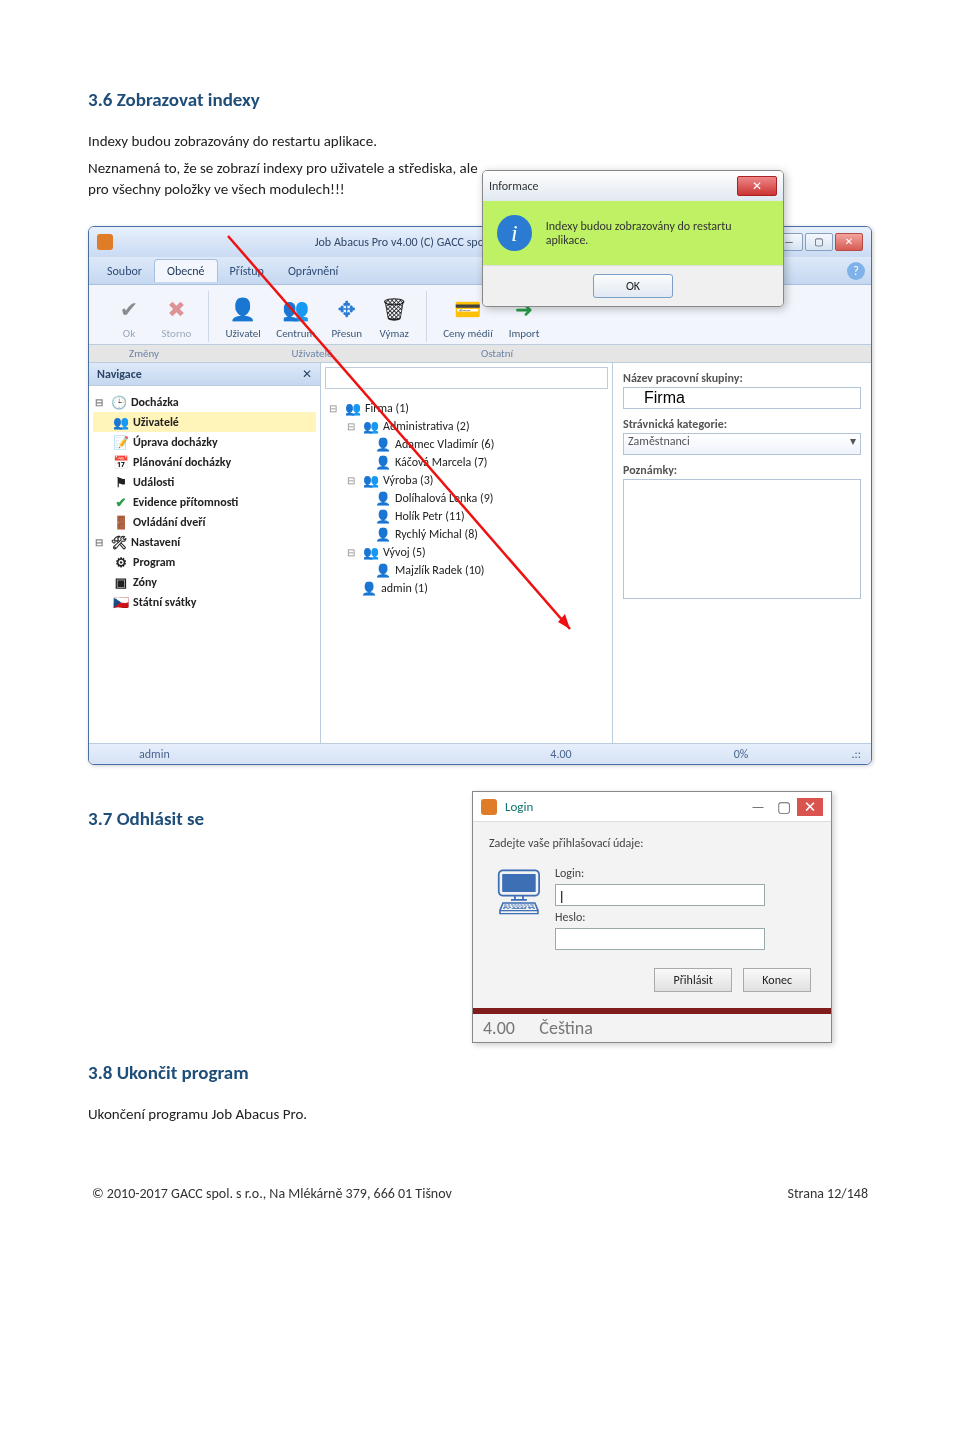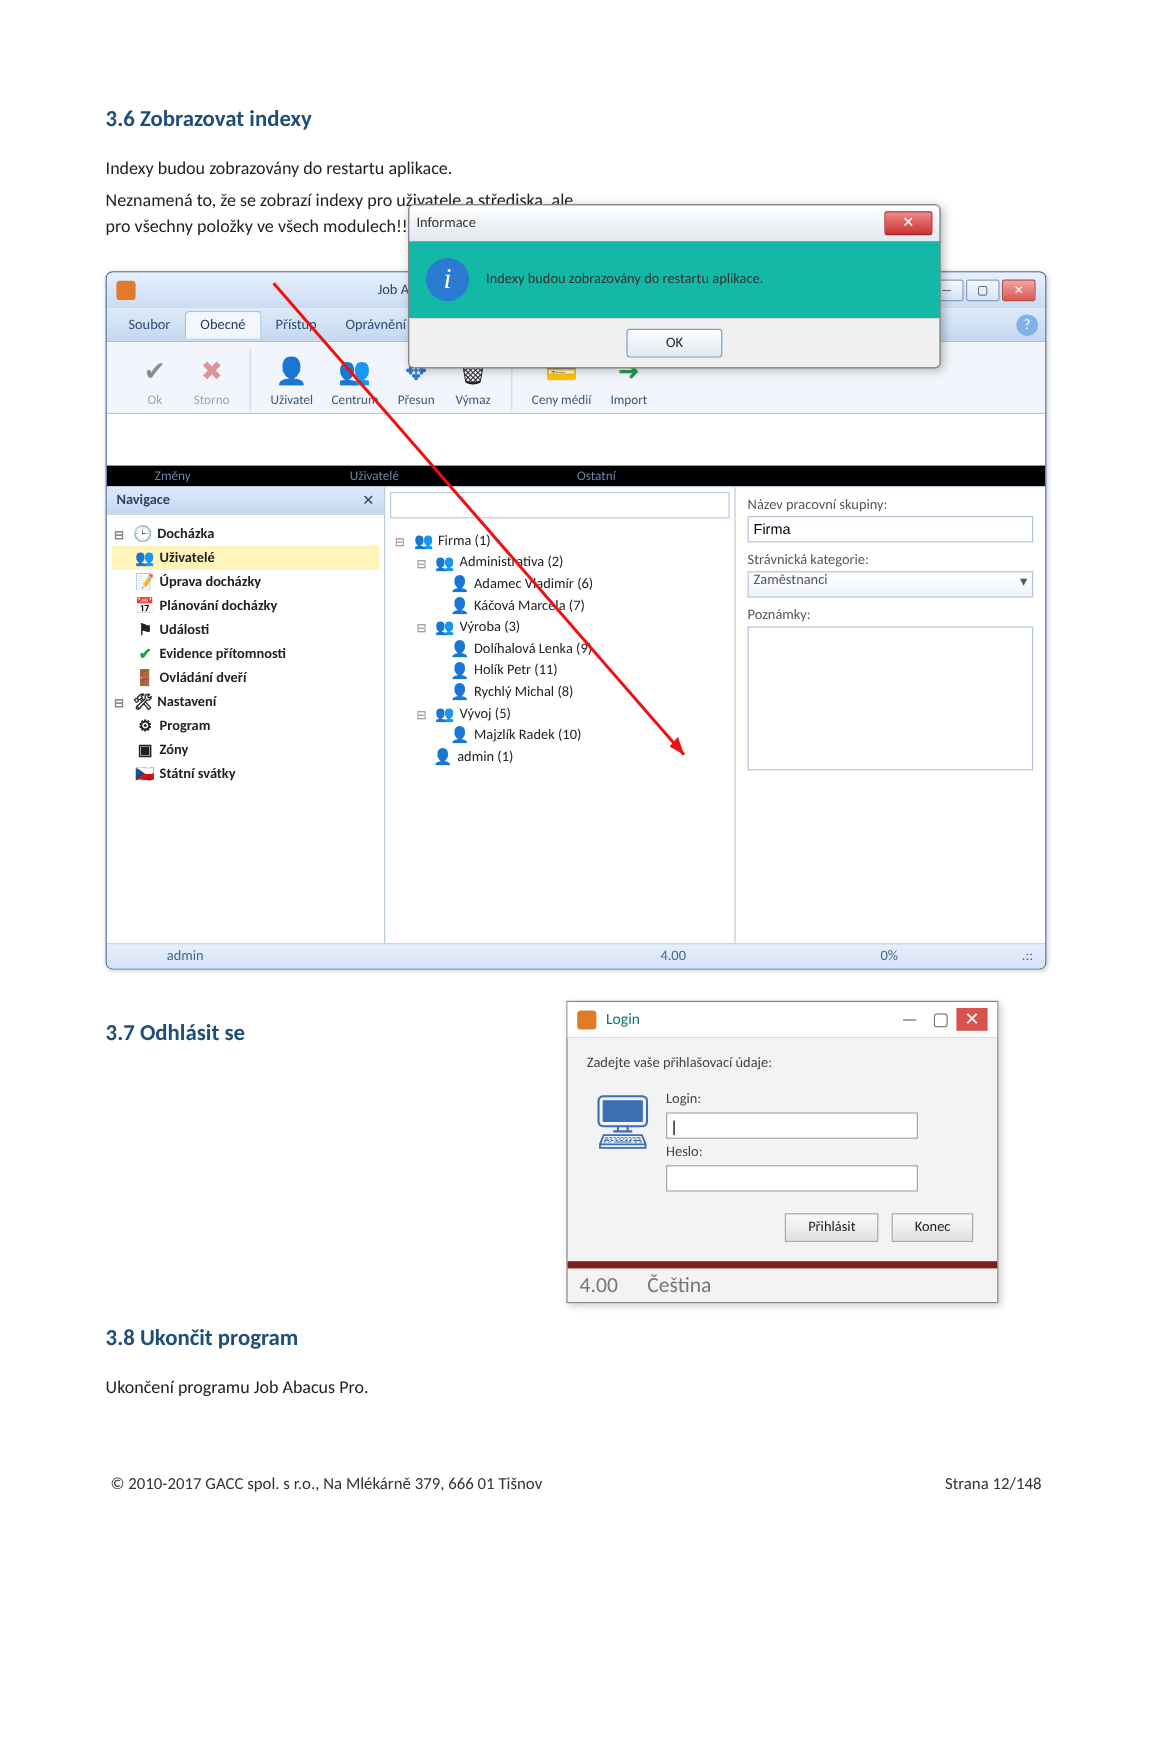--- a/index.html
+++ b/index.html
@@ -10,7 +10,7 @@
   .section { margin-bottom: 24px; }
 
   
-  .info-dlg { position: absolute; right: 88px; top: 82px; width: 444px; border: 1px solid #888; border-radius: 5px; overflow: hidden; box-shadow: 2px 2px 8px rgba(0,0,0,0.25); background: #14b8a6; }
+  .info-dlg { position: absolute; right: 88px; top: 82px; width: 302px; border: 1px solid #888; border-radius: 5px; overflow: hidden; box-shadow: 2px 2px 8px rgba(0,0,0,0.25); background: #bef264; }
   .info-dlg .titlebar { display: flex; align-items: center; height: 30px; background: linear-gradient(#fff,#e0e8f0); padding: 0 6px; }
   .info-dlg .titlebar .title { flex: 1; font-size: 12px; color: #333; }
   .info-dlg .close-x { width: 40px; height: 20px; background: linear-gradient(#e88,#c33); color: #fff; text-align: center; border-radius: 2px; font-size: 12px; line-height: 18px; border:1px solid #a22;}

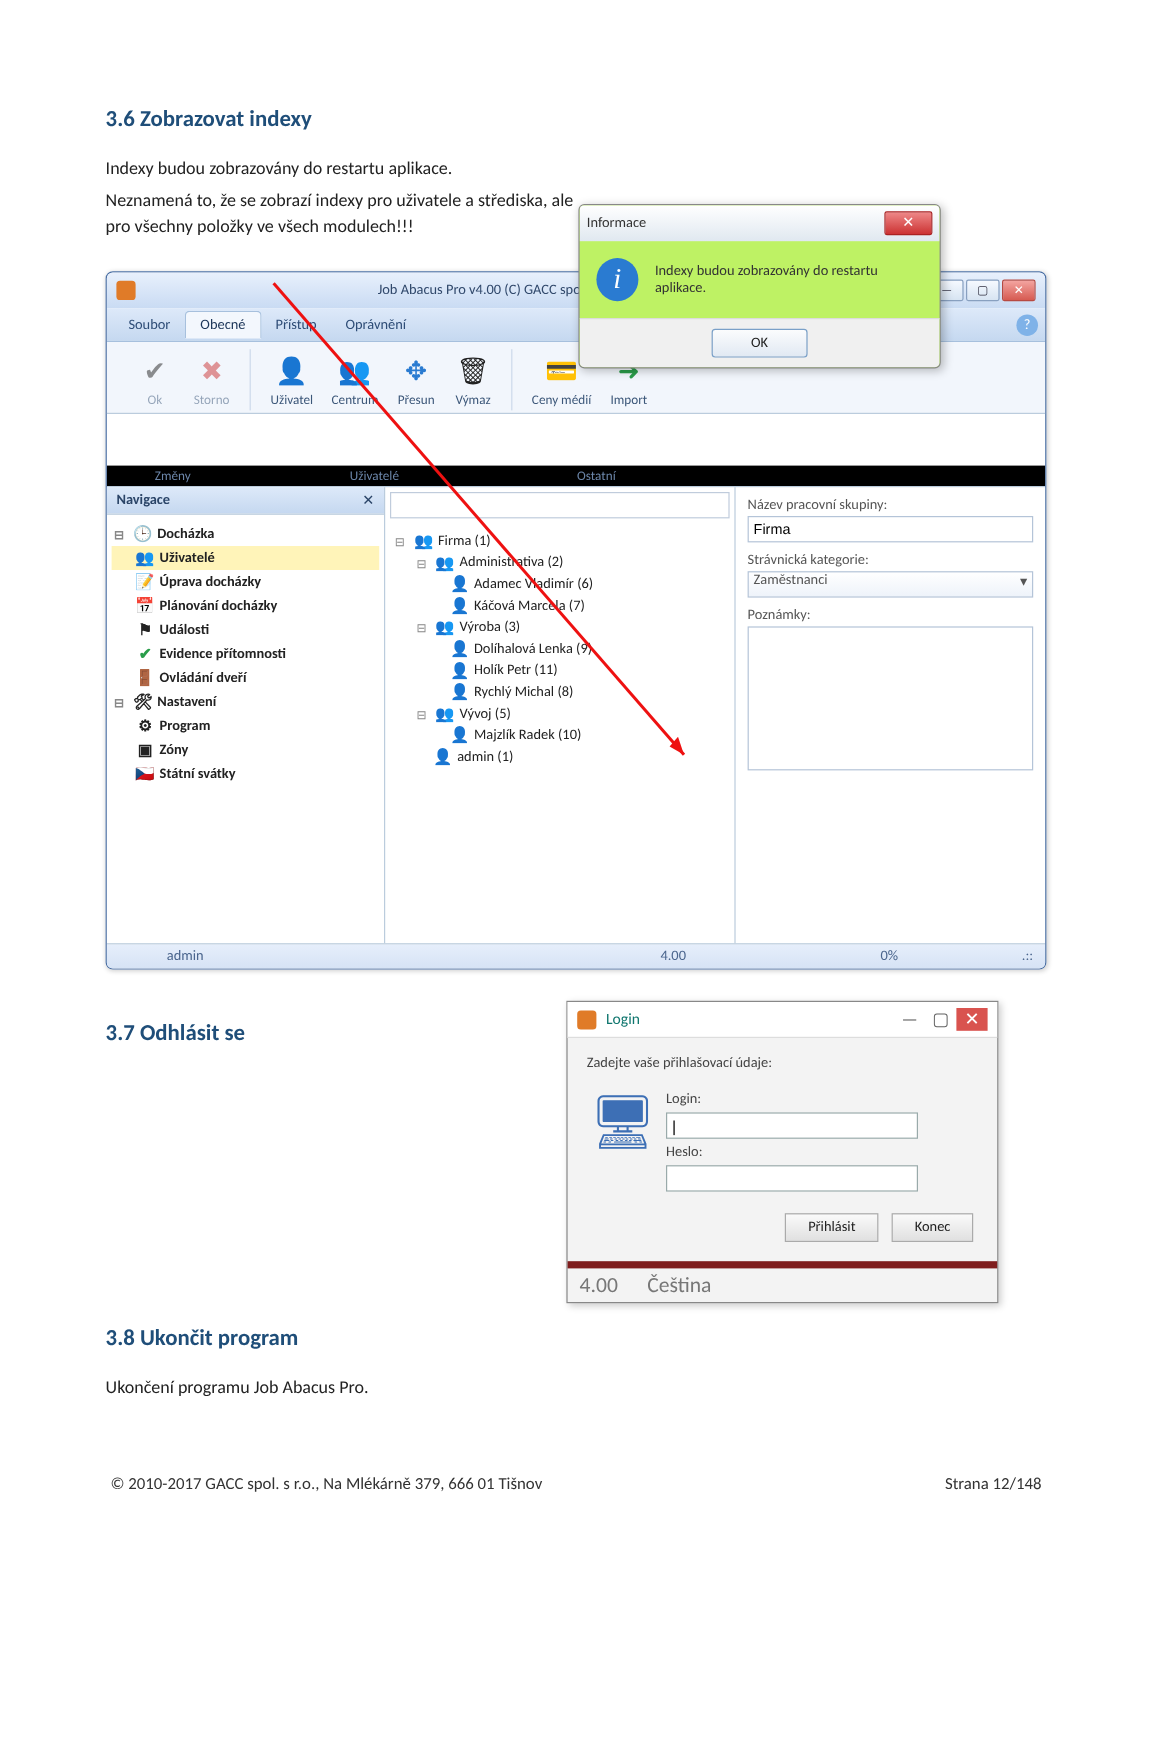--- a/index.html
+++ b/index.html
@@ -45,7 +45,7 @@
   .rtool .ricon { width:32px;height:32px; display:flex;align-items:center;justify-content:center;font-size:22px; }
   .rtool .rlbl { font-size:11px; color:#3c5779;}
   .rtool.disabled { opacity:0.5;}
-  .rfoot { display:flex; background:#000000; font-size:11px; color:#6b85a8; padding:2px 12px; border-bottom:1px solid #bcd;margin-top:43px;}
+  .rfoot { display:flex; background:#e5e5e5; font-size:11px; color:#6b85a8; padding:2px 12px; border-bottom:1px solid #bcd;}
   .rfoot span:nth-child(1){ width:86px; text-align:center;}
   .rfoot span:nth-child(2){ width:250px; text-align:center;}
   .rfoot span:nth-child(3){ width:120px; text-align:center;}

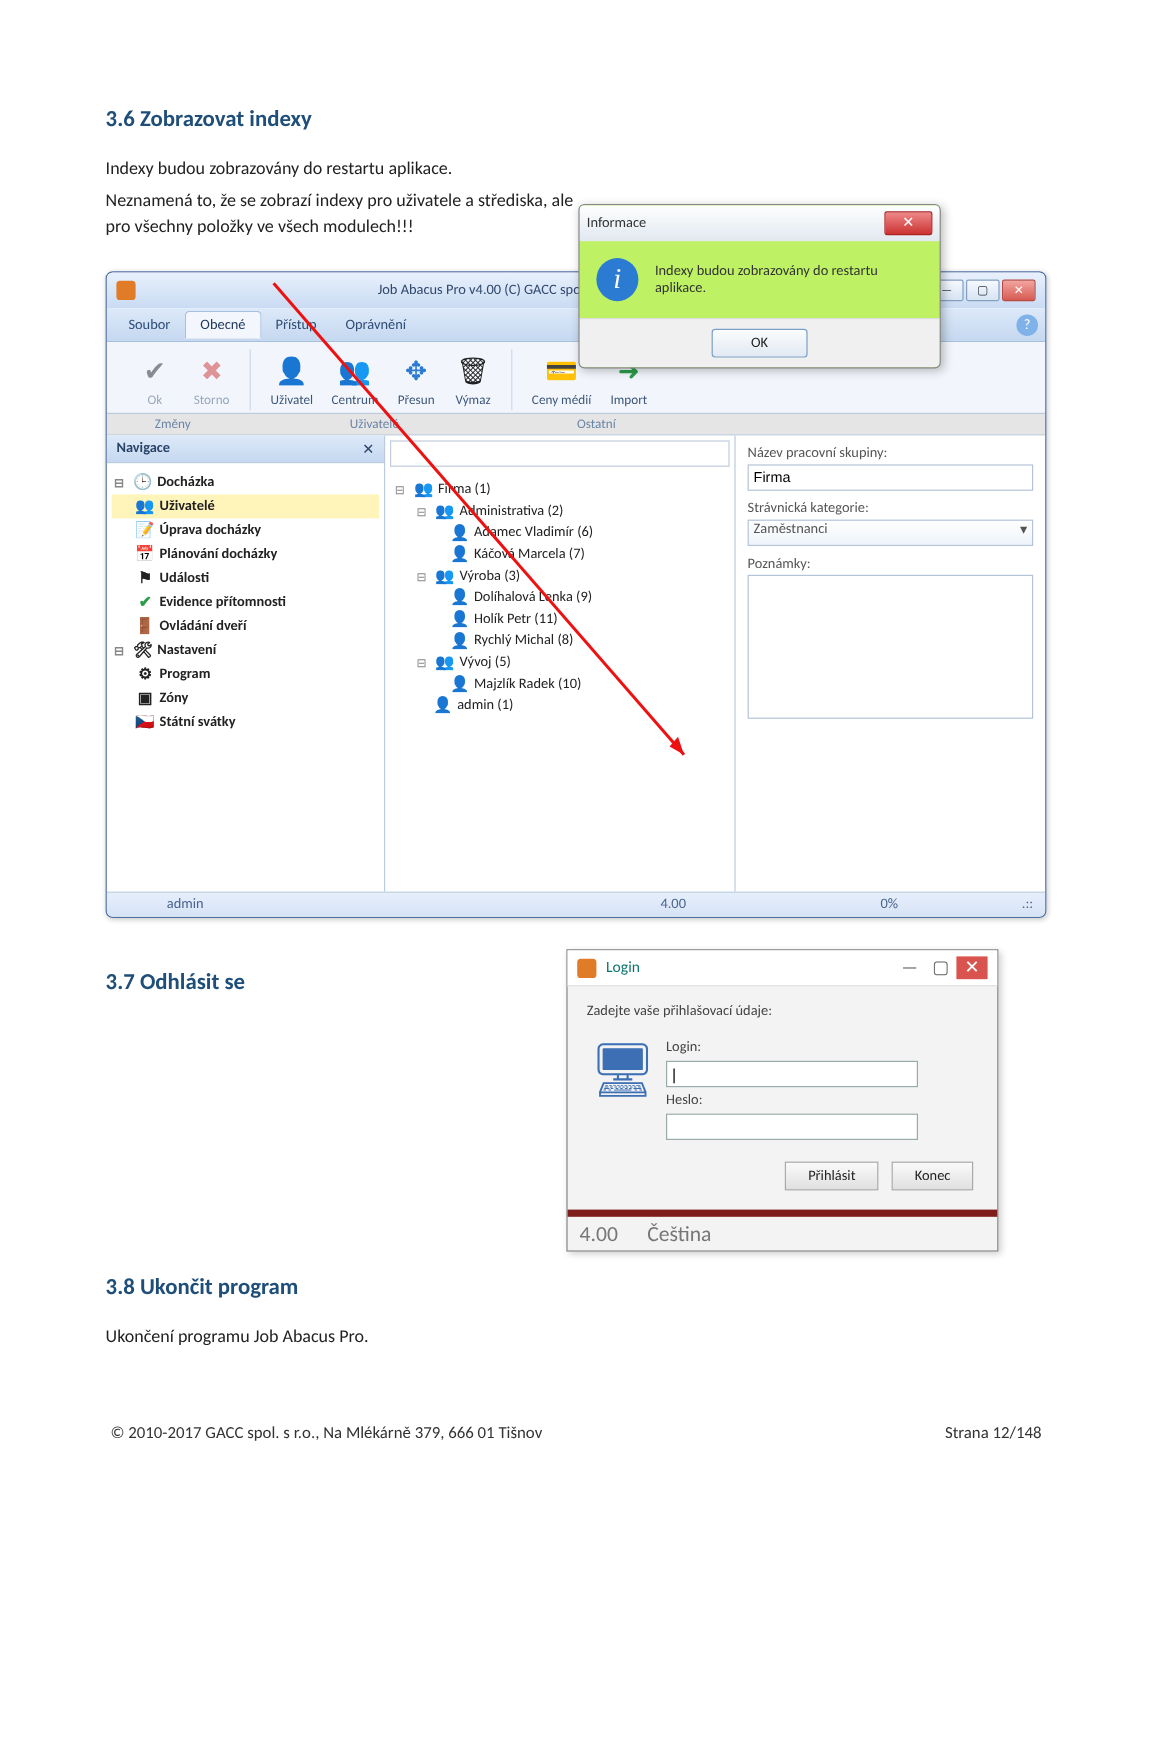--- a/index.html
+++ b/index.html
@@ -72,7 +72,7 @@
   .usr-icon{color:#3e78c0;}
 
   .rightp { width:258px; padding:6px 10px; font-size:12px; color:#555;}
-  .rightp label { display:block; margin-top:2px; margin-bottom:2px;}
+  .rightp label { display:block; margin-top:2px; margin-bottom:2px;font-weight:bold;}
   .rinput { width:100%; border:1px solid #b4c4d8; height:22px; padding:2px 4px; font-size:12px;}
   .rsel { width:100%; border:1px solid #b4c4d8; height:22px; font-size:12px; background:linear-gradient(#fff,#eef3fa); padding:0 4px;}
   .rtxt { width:100%; height:120px; border:1px solid #b4c4d8; margin-top:2px;}

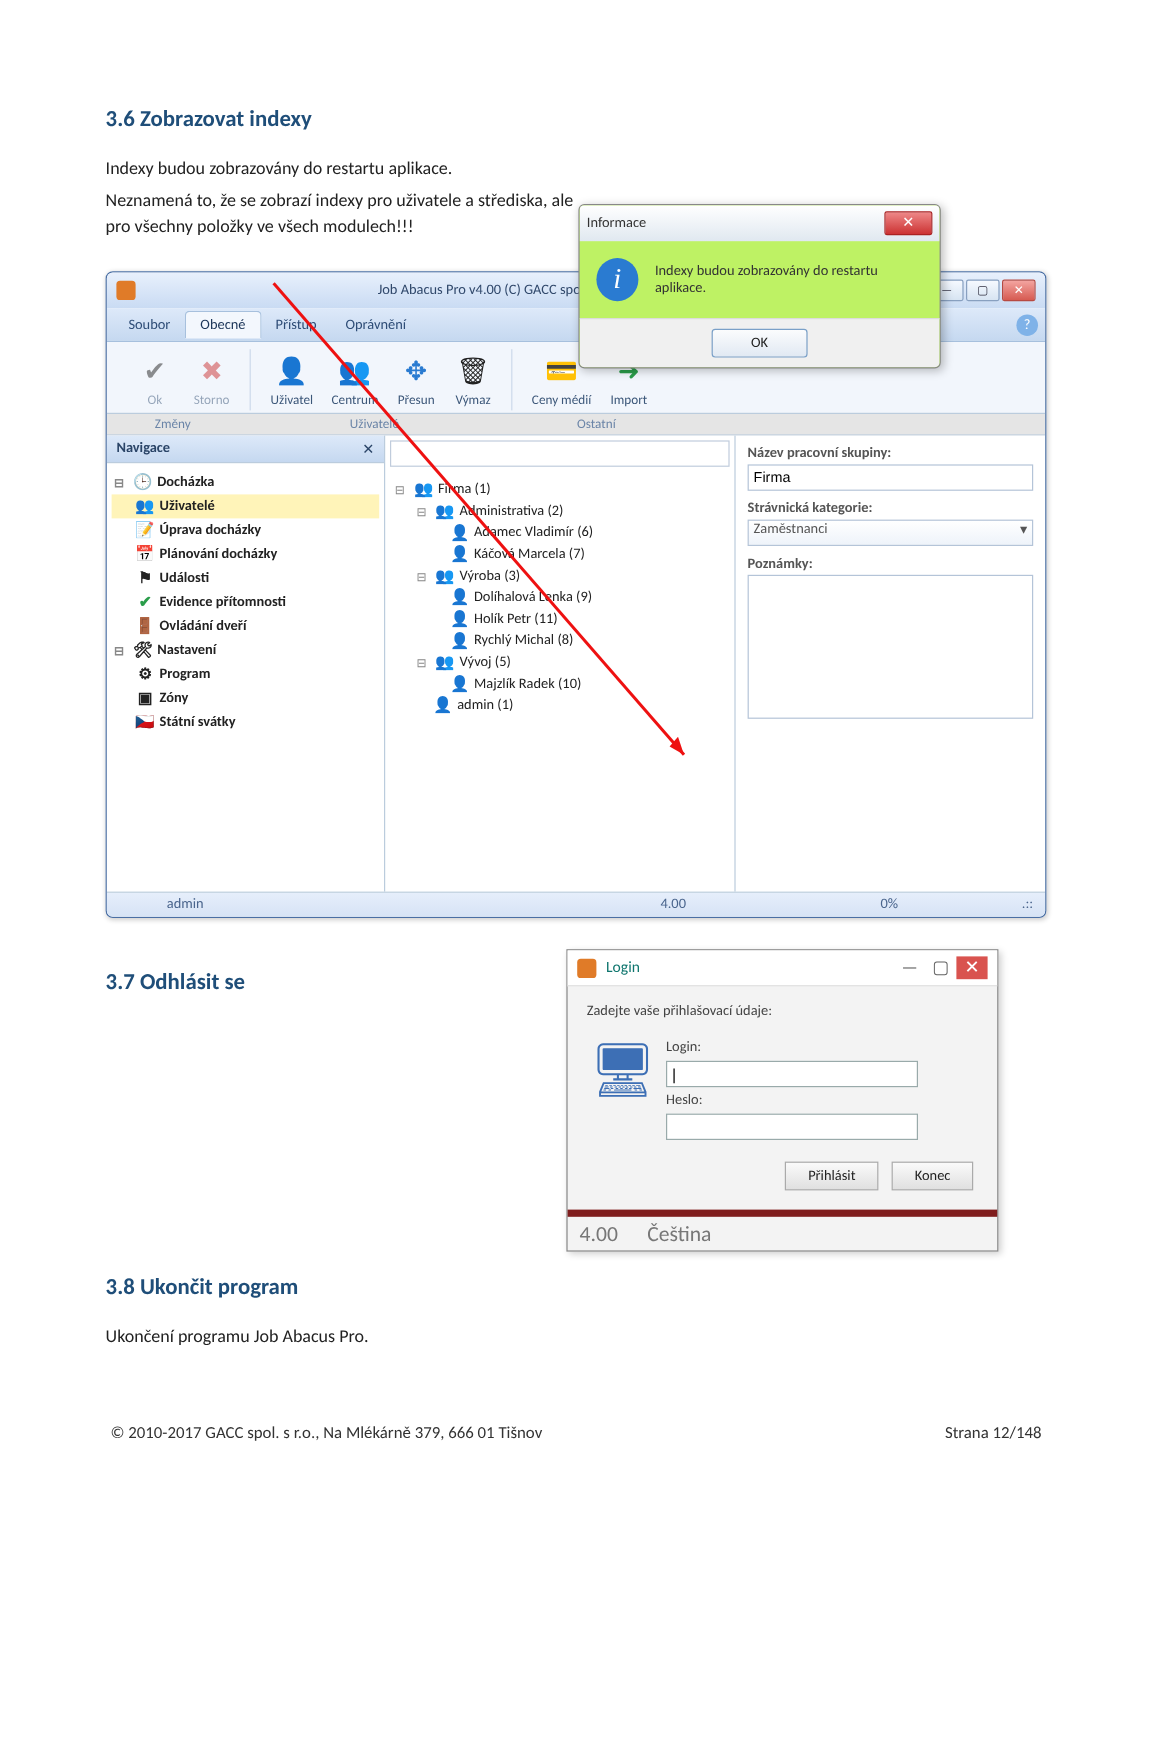--- a/index.html
+++ b/index.html
@@ -73,7 +73,7 @@
 
   .rightp { width:258px; padding:6px 10px; font-size:12px; color:#555;}
   .rightp label { display:block; margin-top:2px; margin-bottom:2px;font-weight:bold;}
-  .rinput { width:100%; border:1px solid #b4c4d8; height:22px; padding:2px 4px; font-size:12px;}
+  .rinput { width:100%; border:1px solid #b4c4d8; height:22px; padding:2px 20px; font-size:16px;}
   .rsel { width:100%; border:1px solid #b4c4d8; height:22px; font-size:12px; background:linear-gradient(#fff,#eef3fa); padding:0 4px;}
   .rtxt { width:100%; height:120px; border:1px solid #b4c4d8; margin-top:2px;}
 

